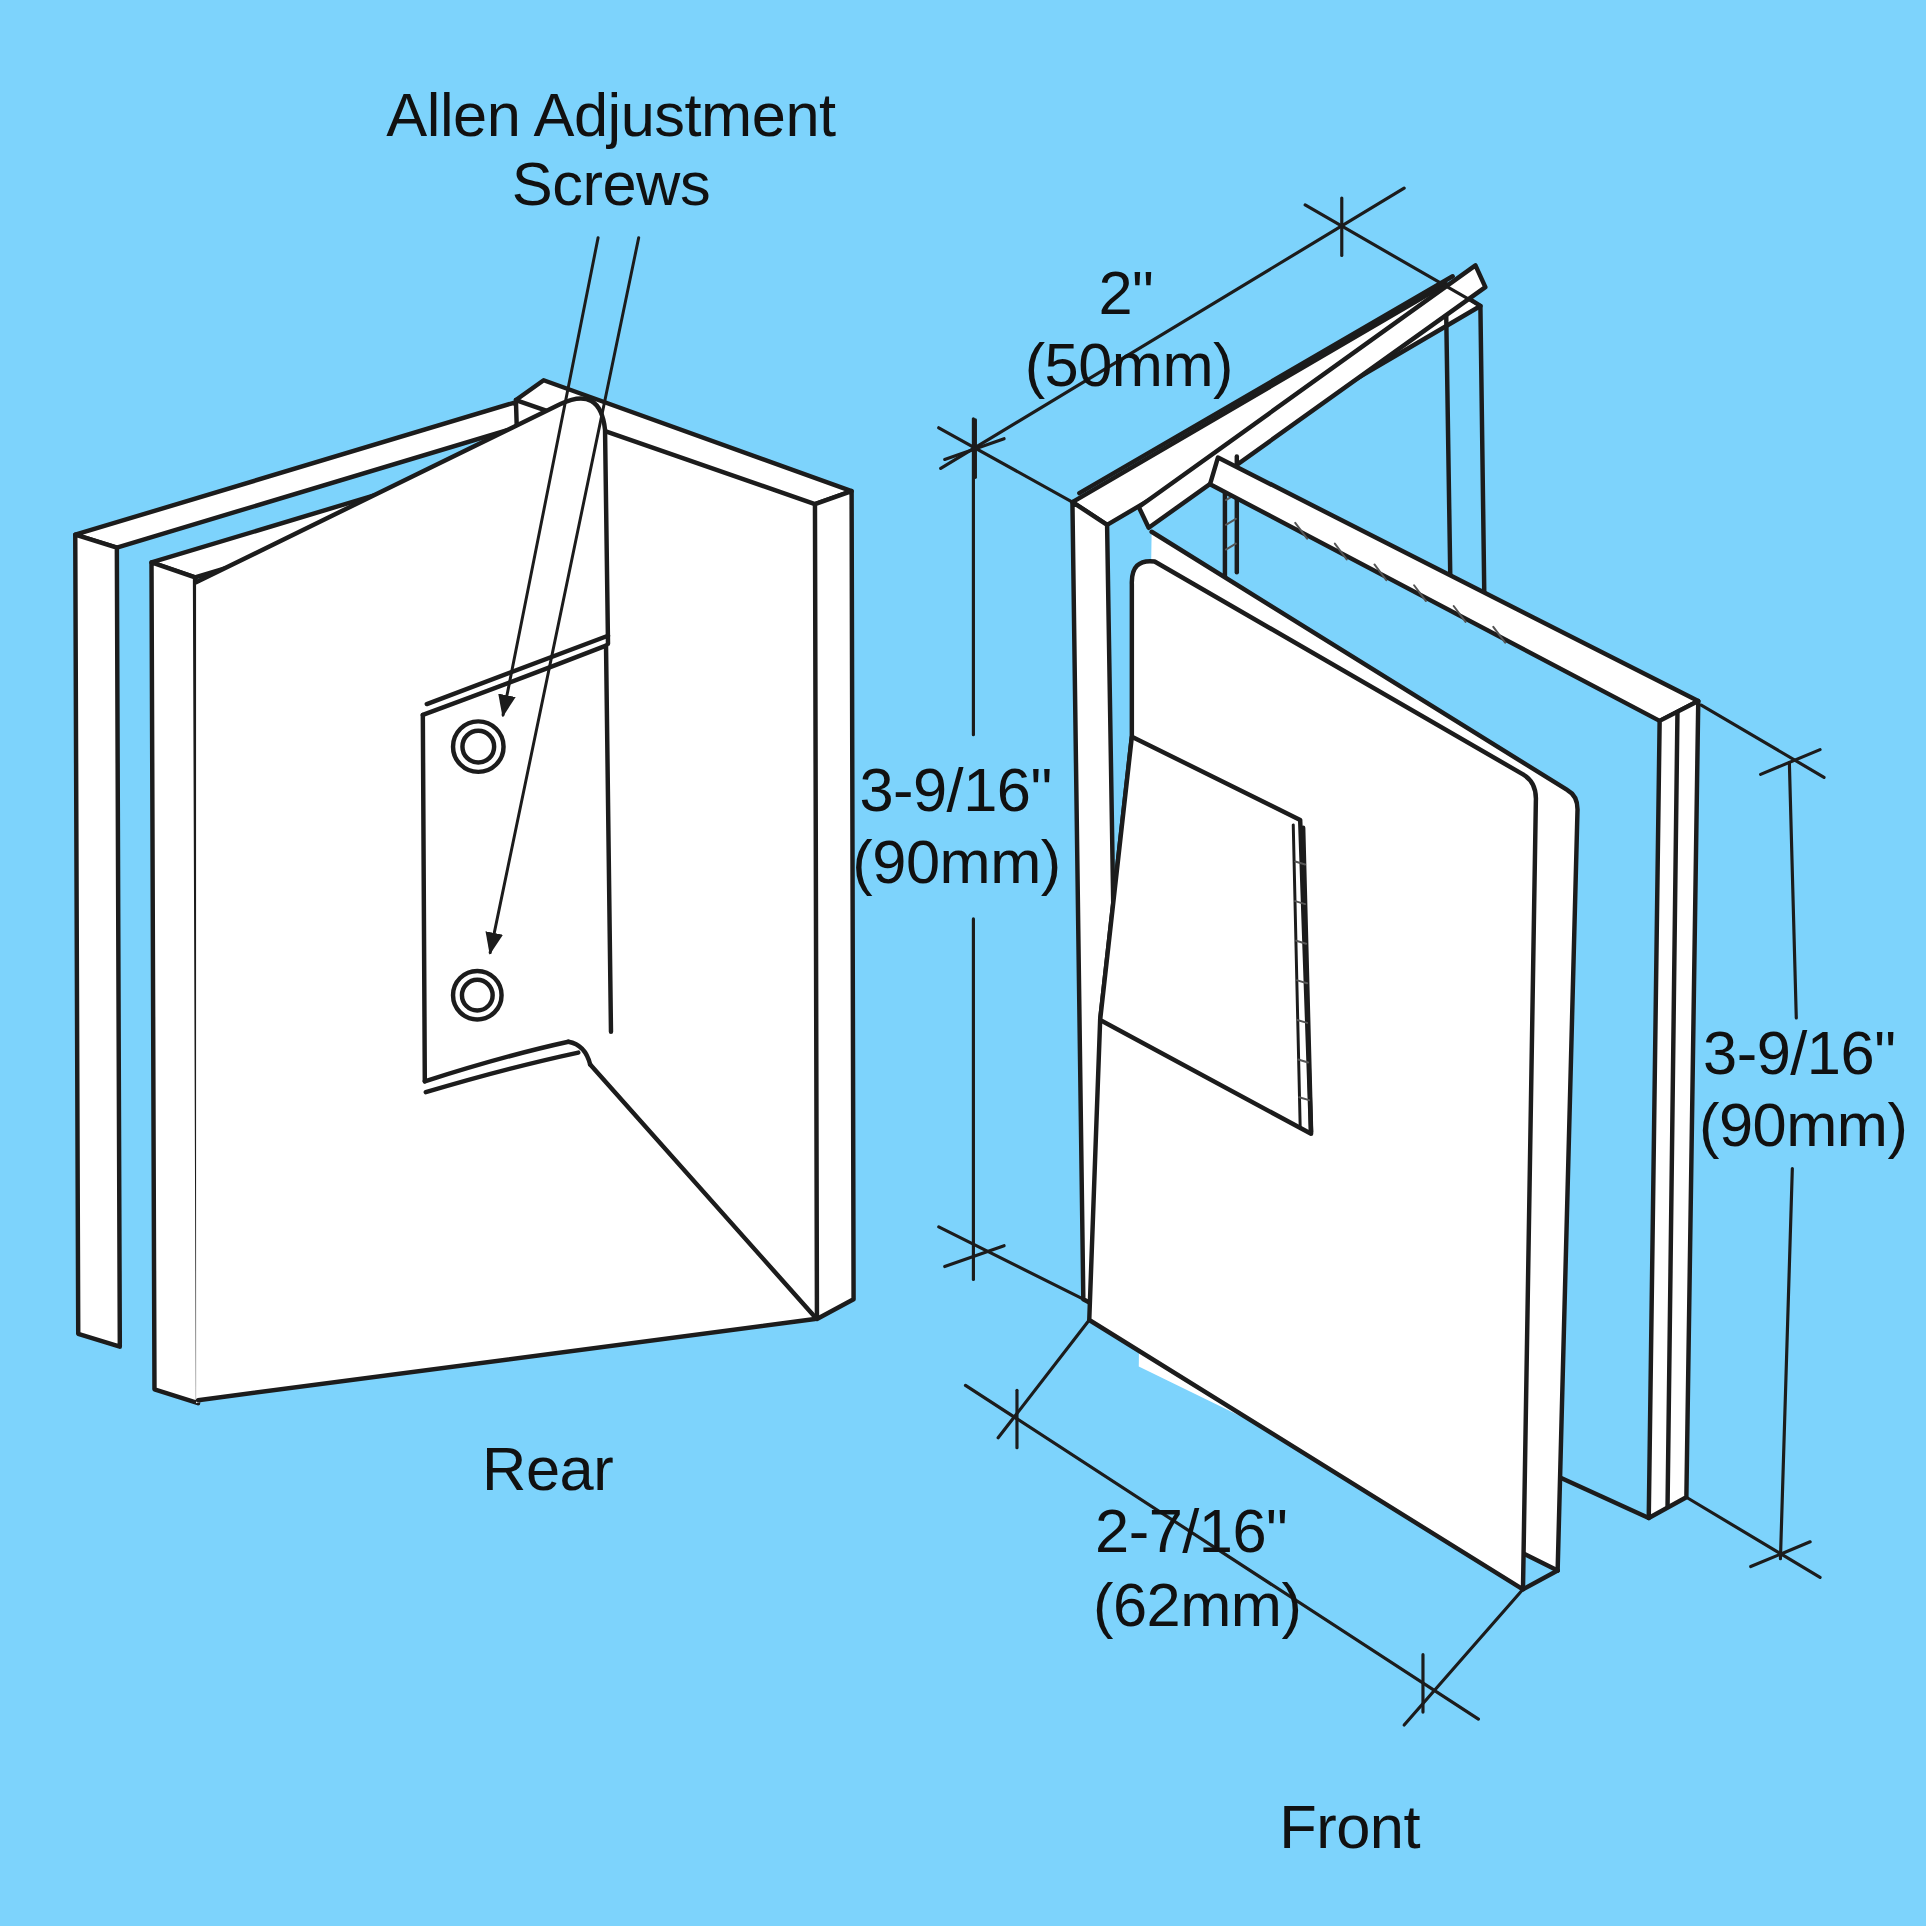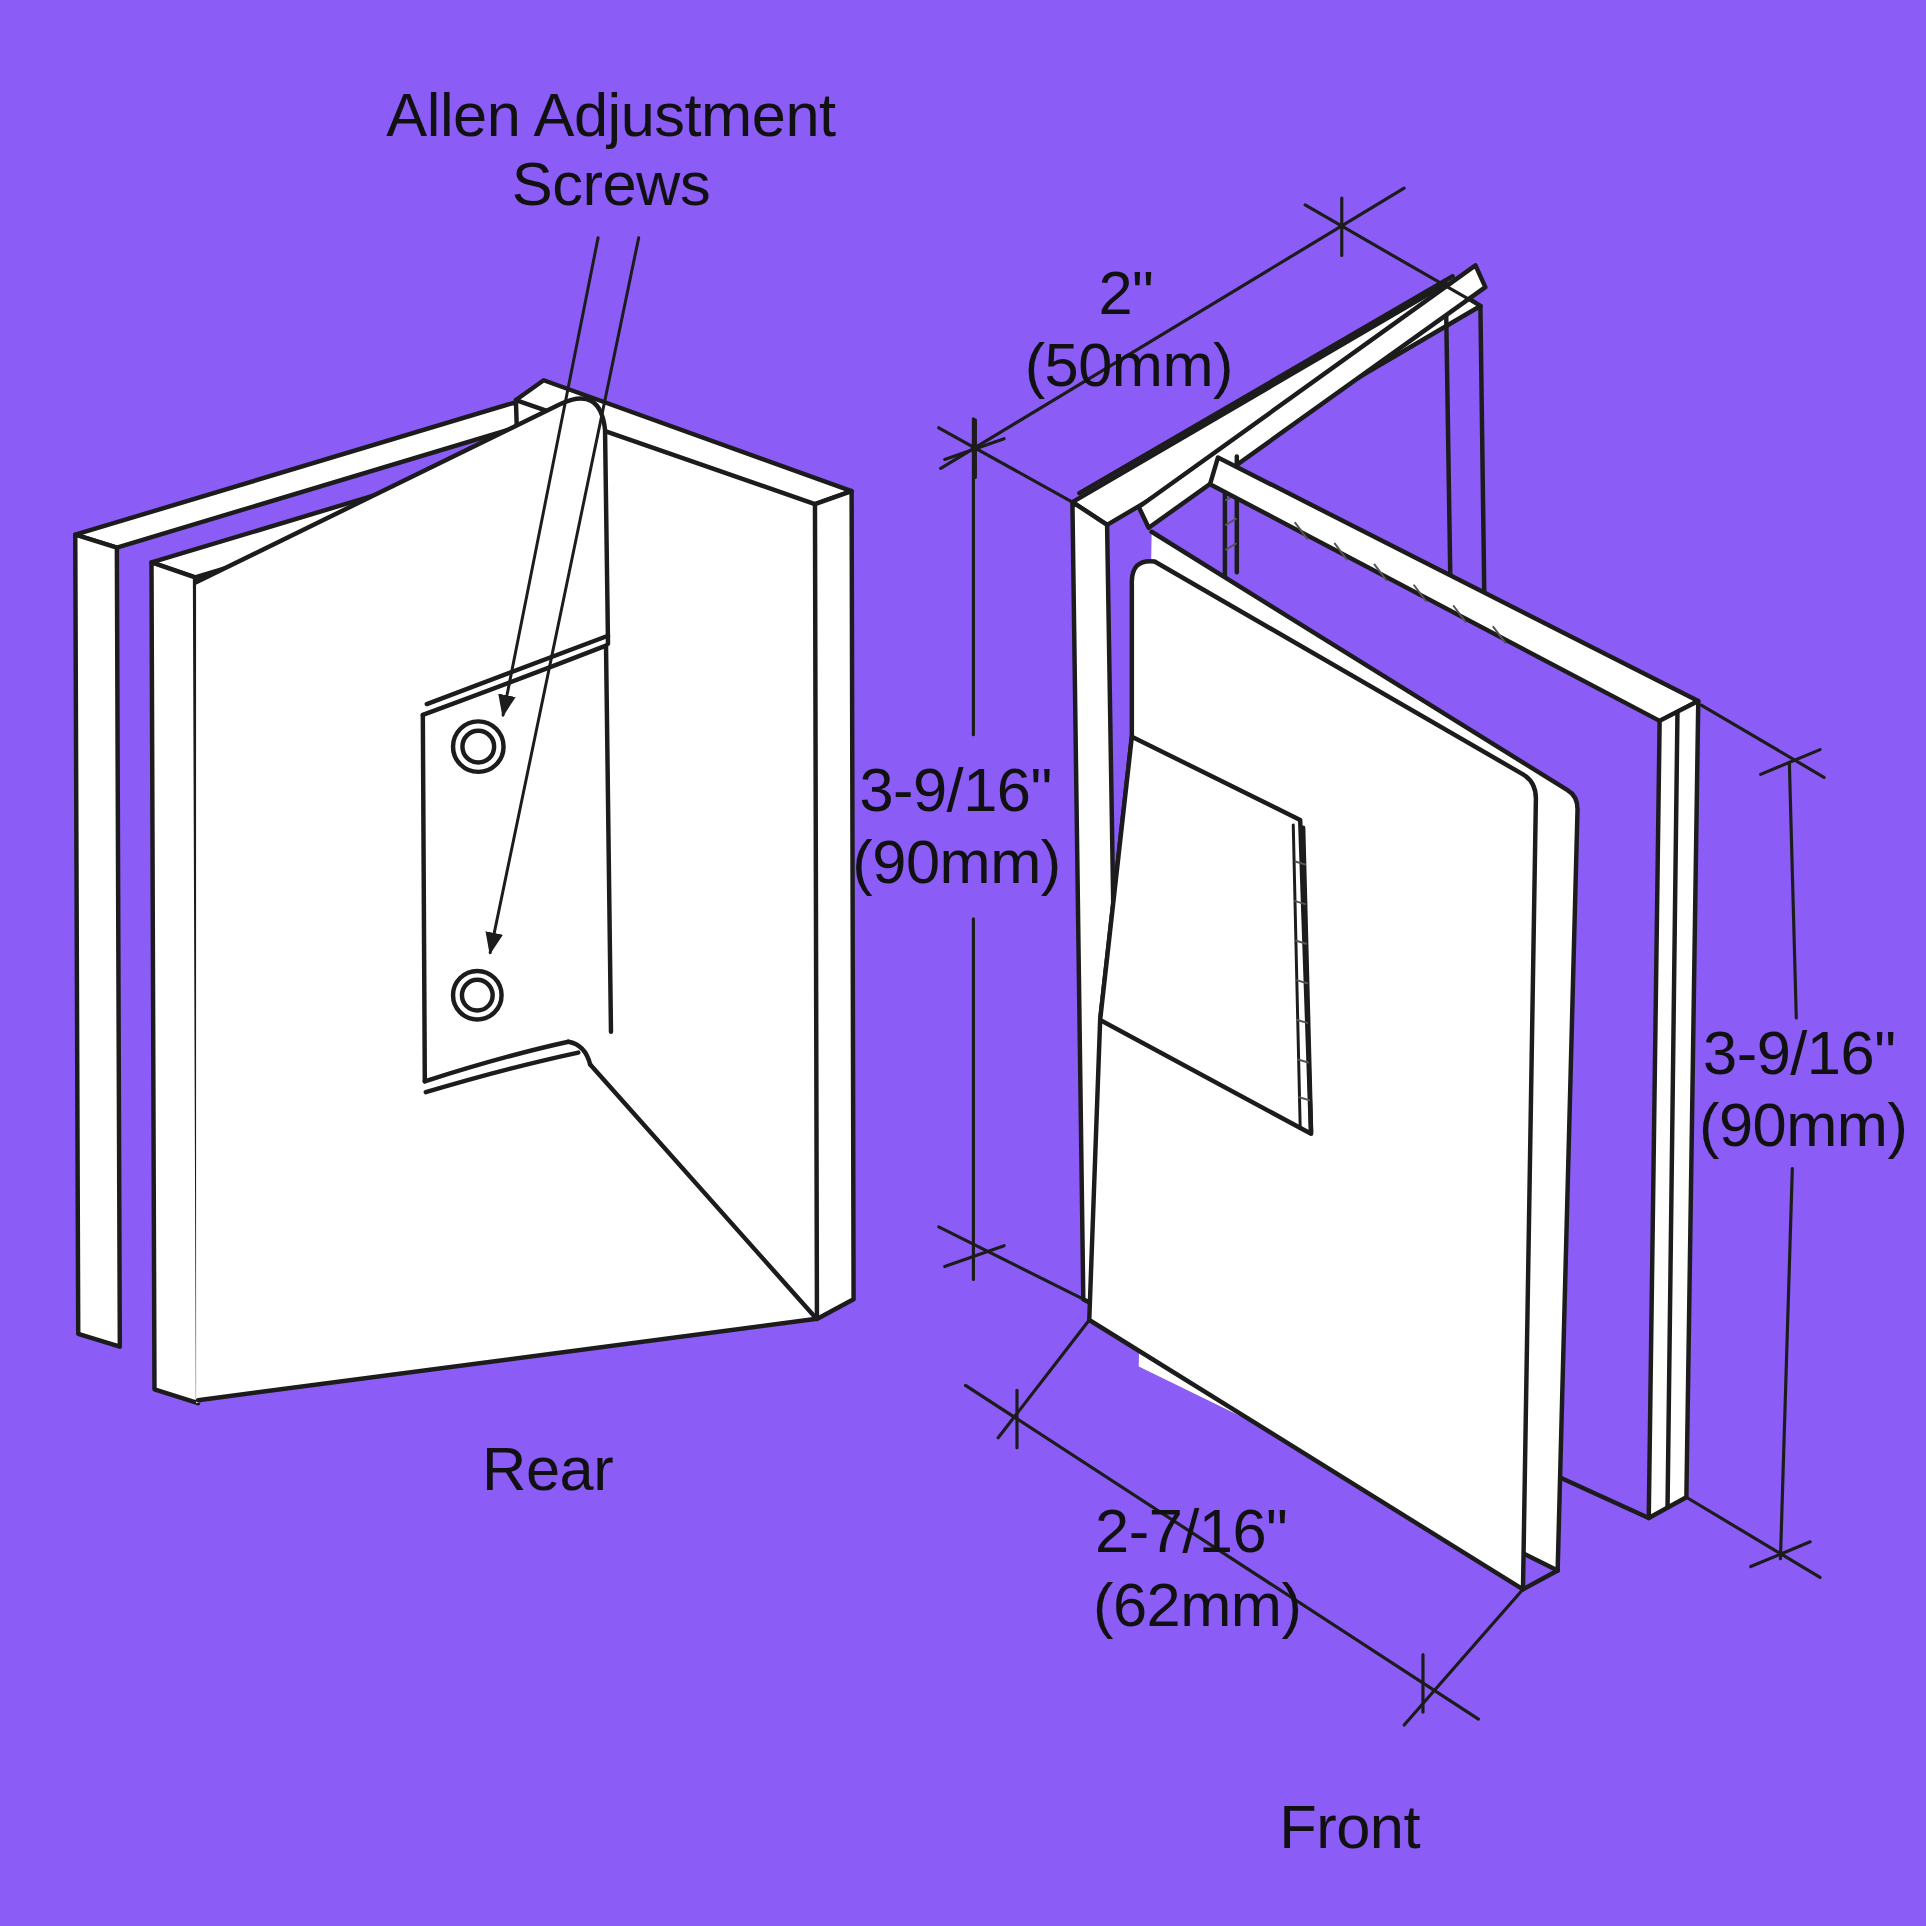--- a/index.html
+++ b/index.html
@@ -3,7 +3,7 @@
 <meta charset="utf-8">
 <style>
   html,body{margin:0;padding:0;background:#ffffff;}
-  .page{width:1927px;height:1927px;background:#8b5cf6;position:relative;overflow:hidden;
+  .page{width:1927px;height:1927px;background:#7dd3fc;position:relative;overflow:hidden;
         font-family:"Liberation Sans", sans-serif;}
   svg{display:block;}
   .part{fill:#ffffff;stroke:#1c1c1c;stroke-width:4.5;stroke-linejoin:round;stroke-linecap:round;}

